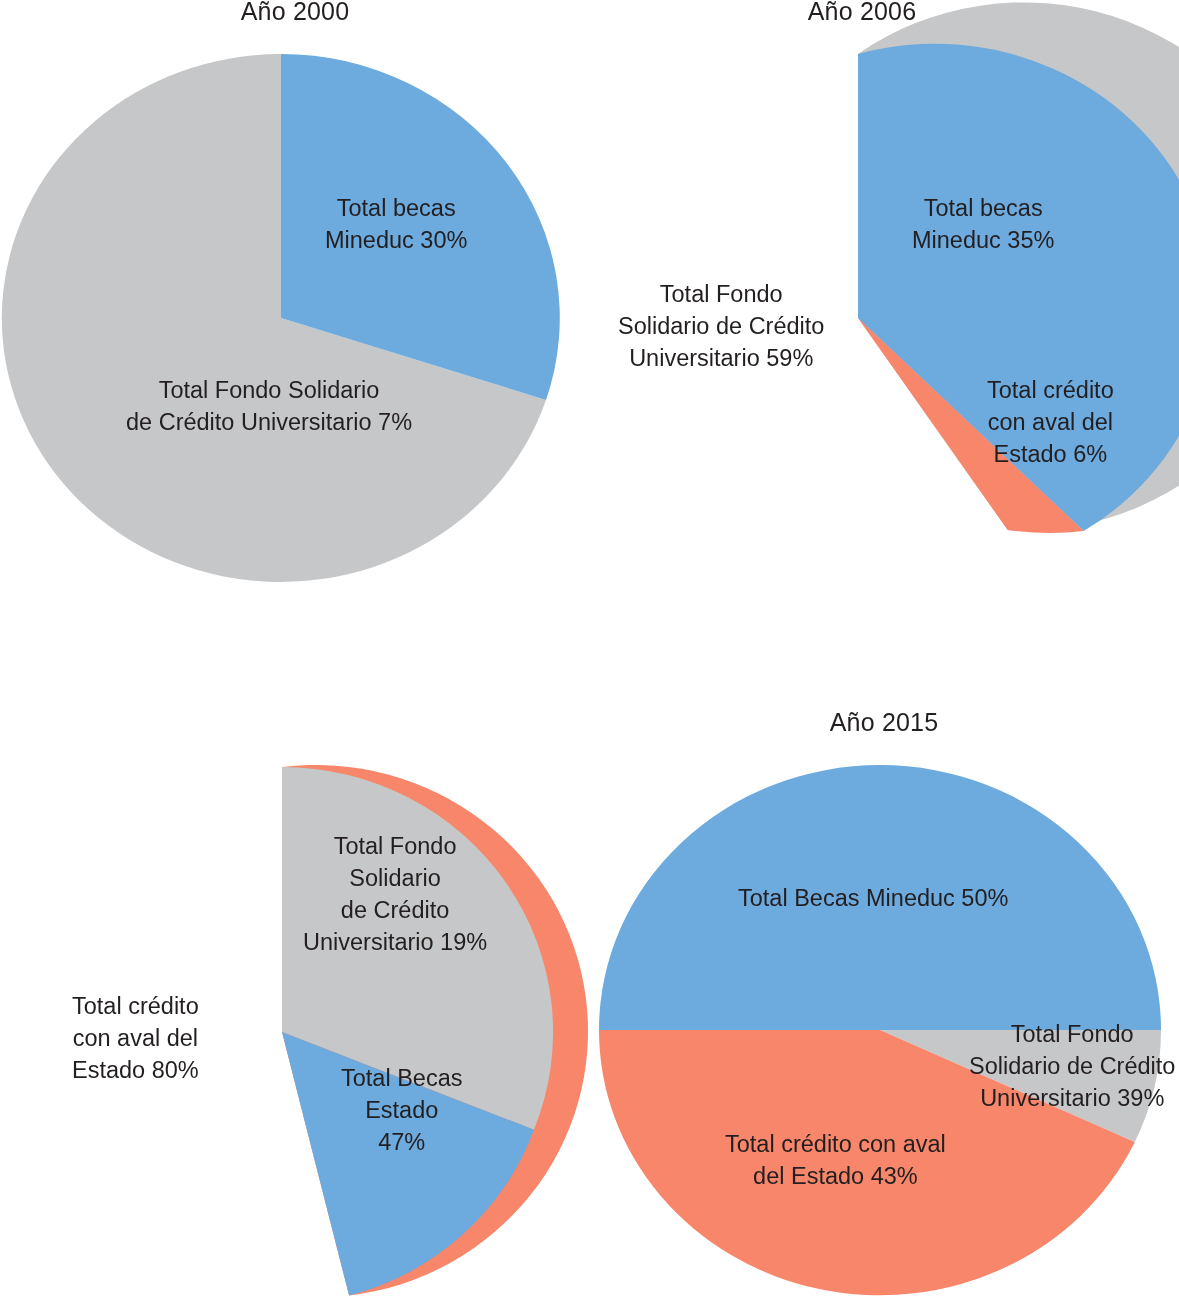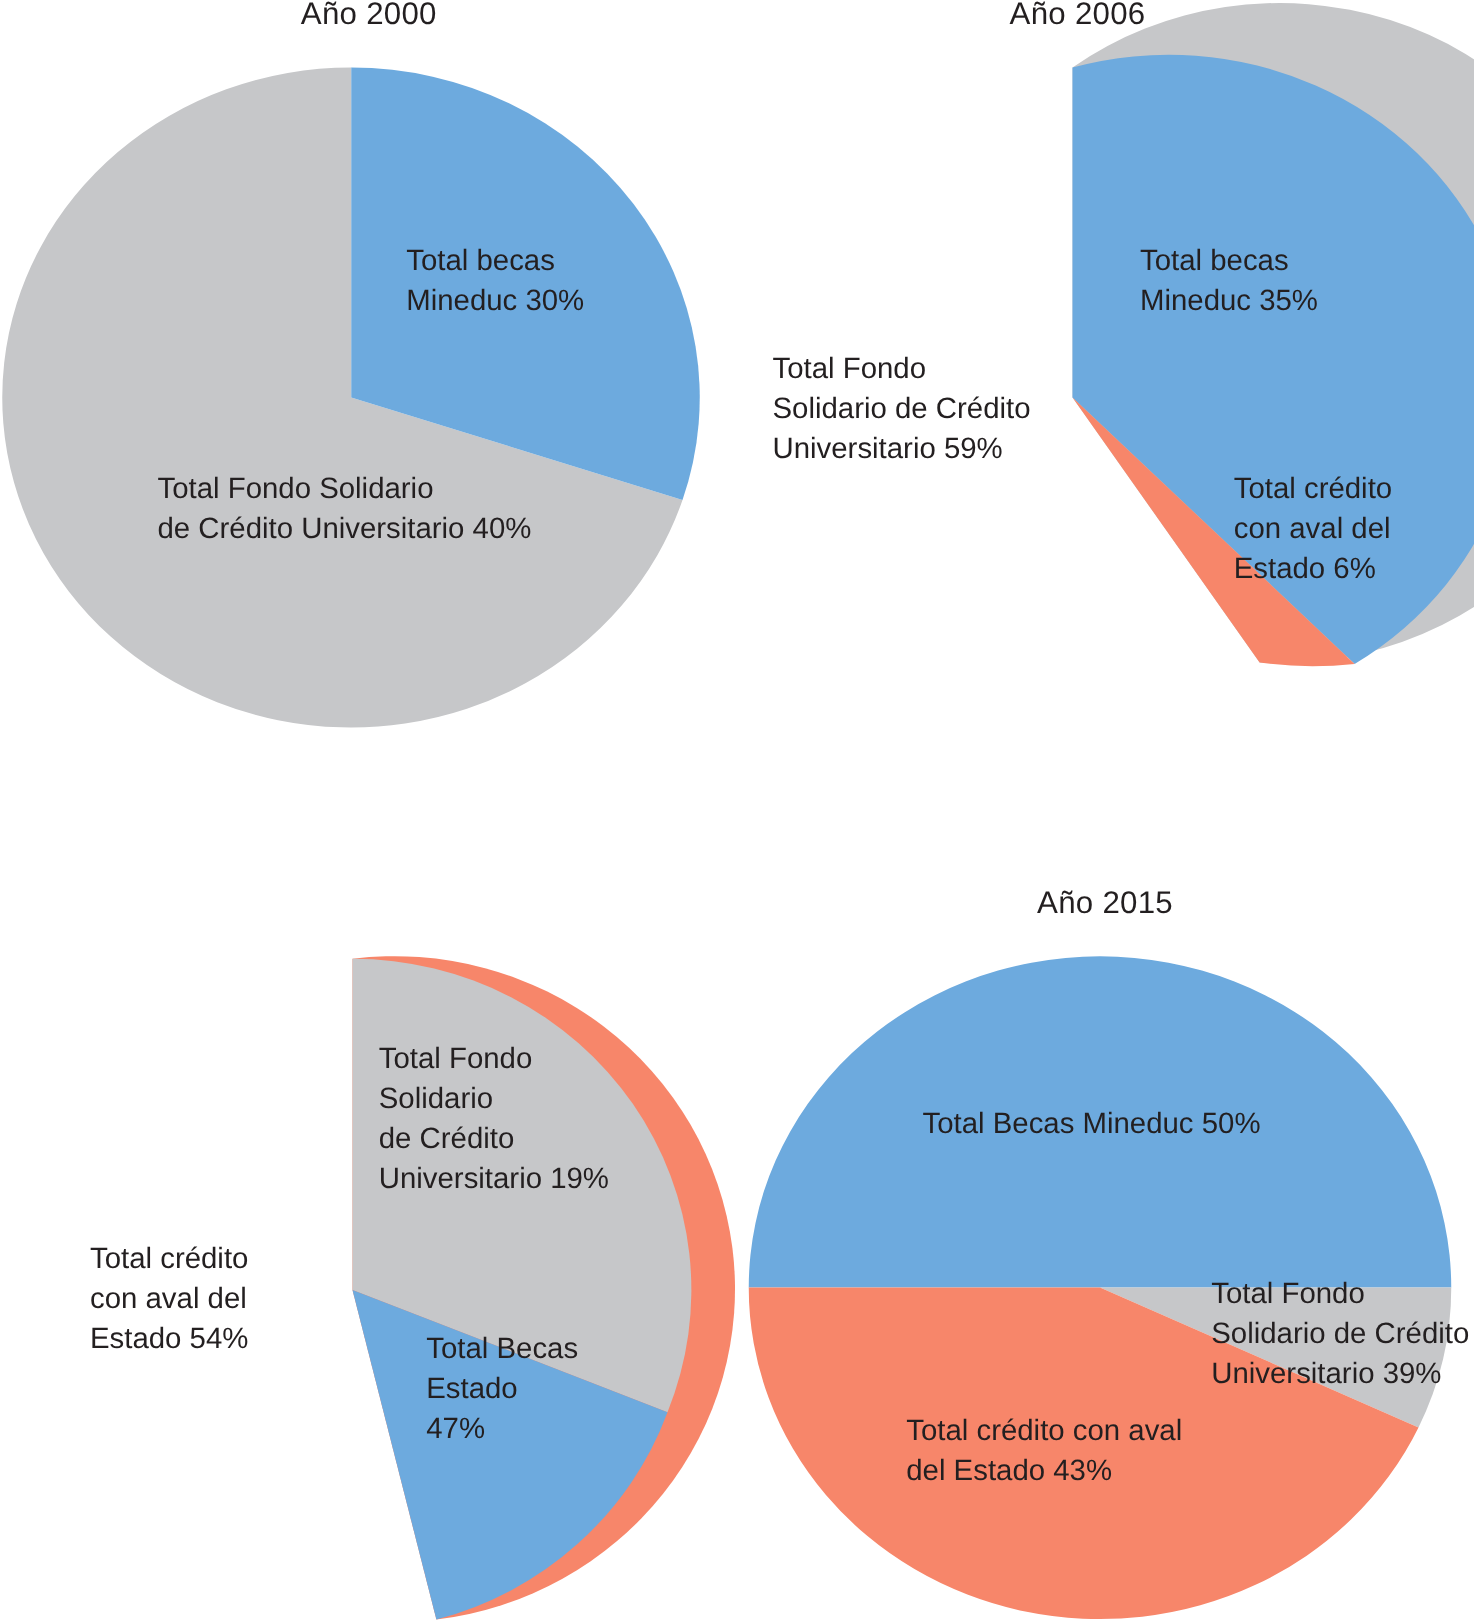--- a/index.html
+++ b/index.html
@@ -55,6 +55,7 @@
     line-height: 32px;
     color: #231f20;
     white-space: nowrap;
+    text-align: center;
   }
 </style>
 </head>

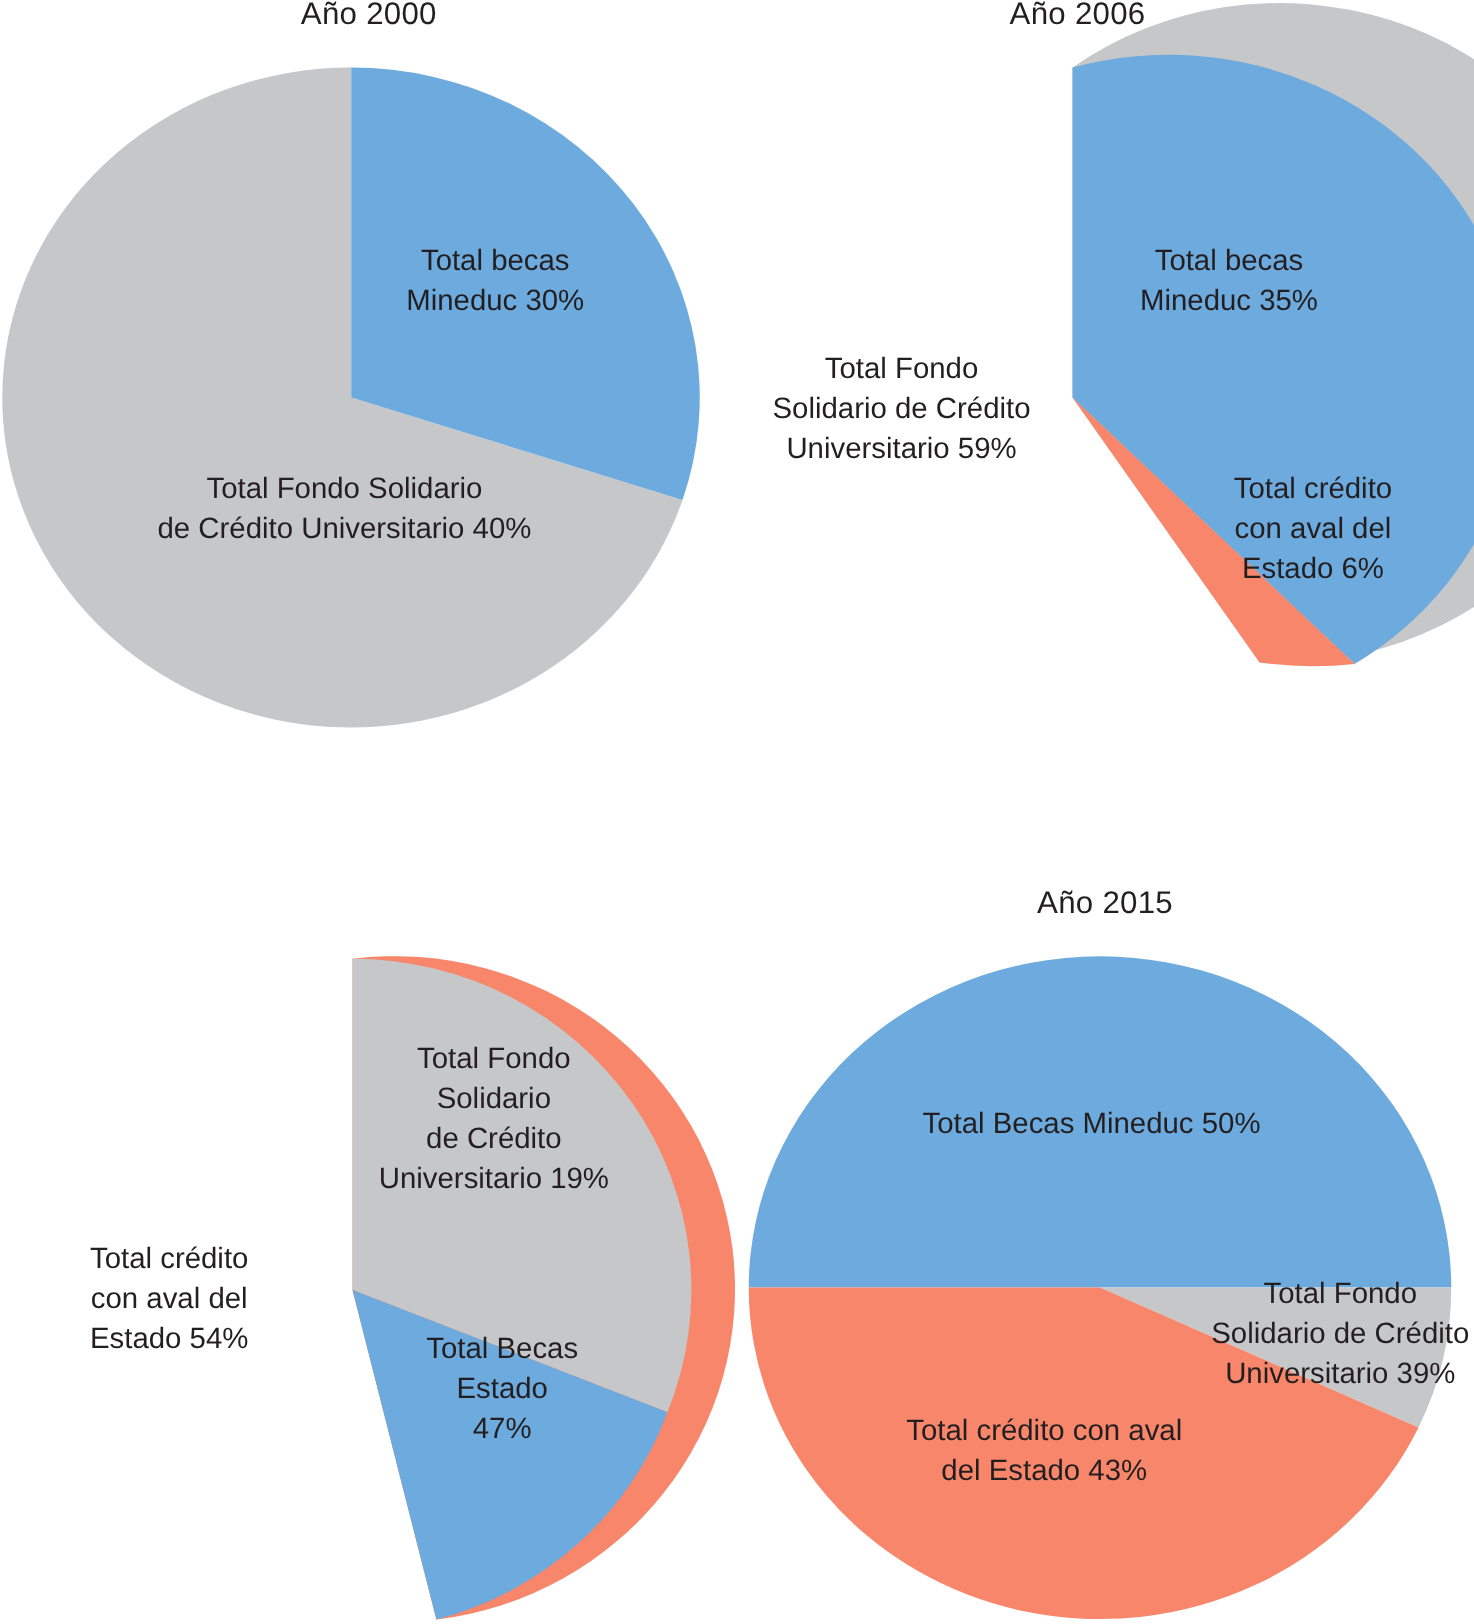--- a/index.html
+++ b/index.html
@@ -77,7 +77,7 @@
     </div>
     <div class="slice-label" style="left:126px; top:374px;">
       <div>Total Fondo Solidario</div>
-      <div>de Crédito Universitario 40%</div>
+      <div>de Crédito Universitario 7%</div>
     </div>
   </div>
 

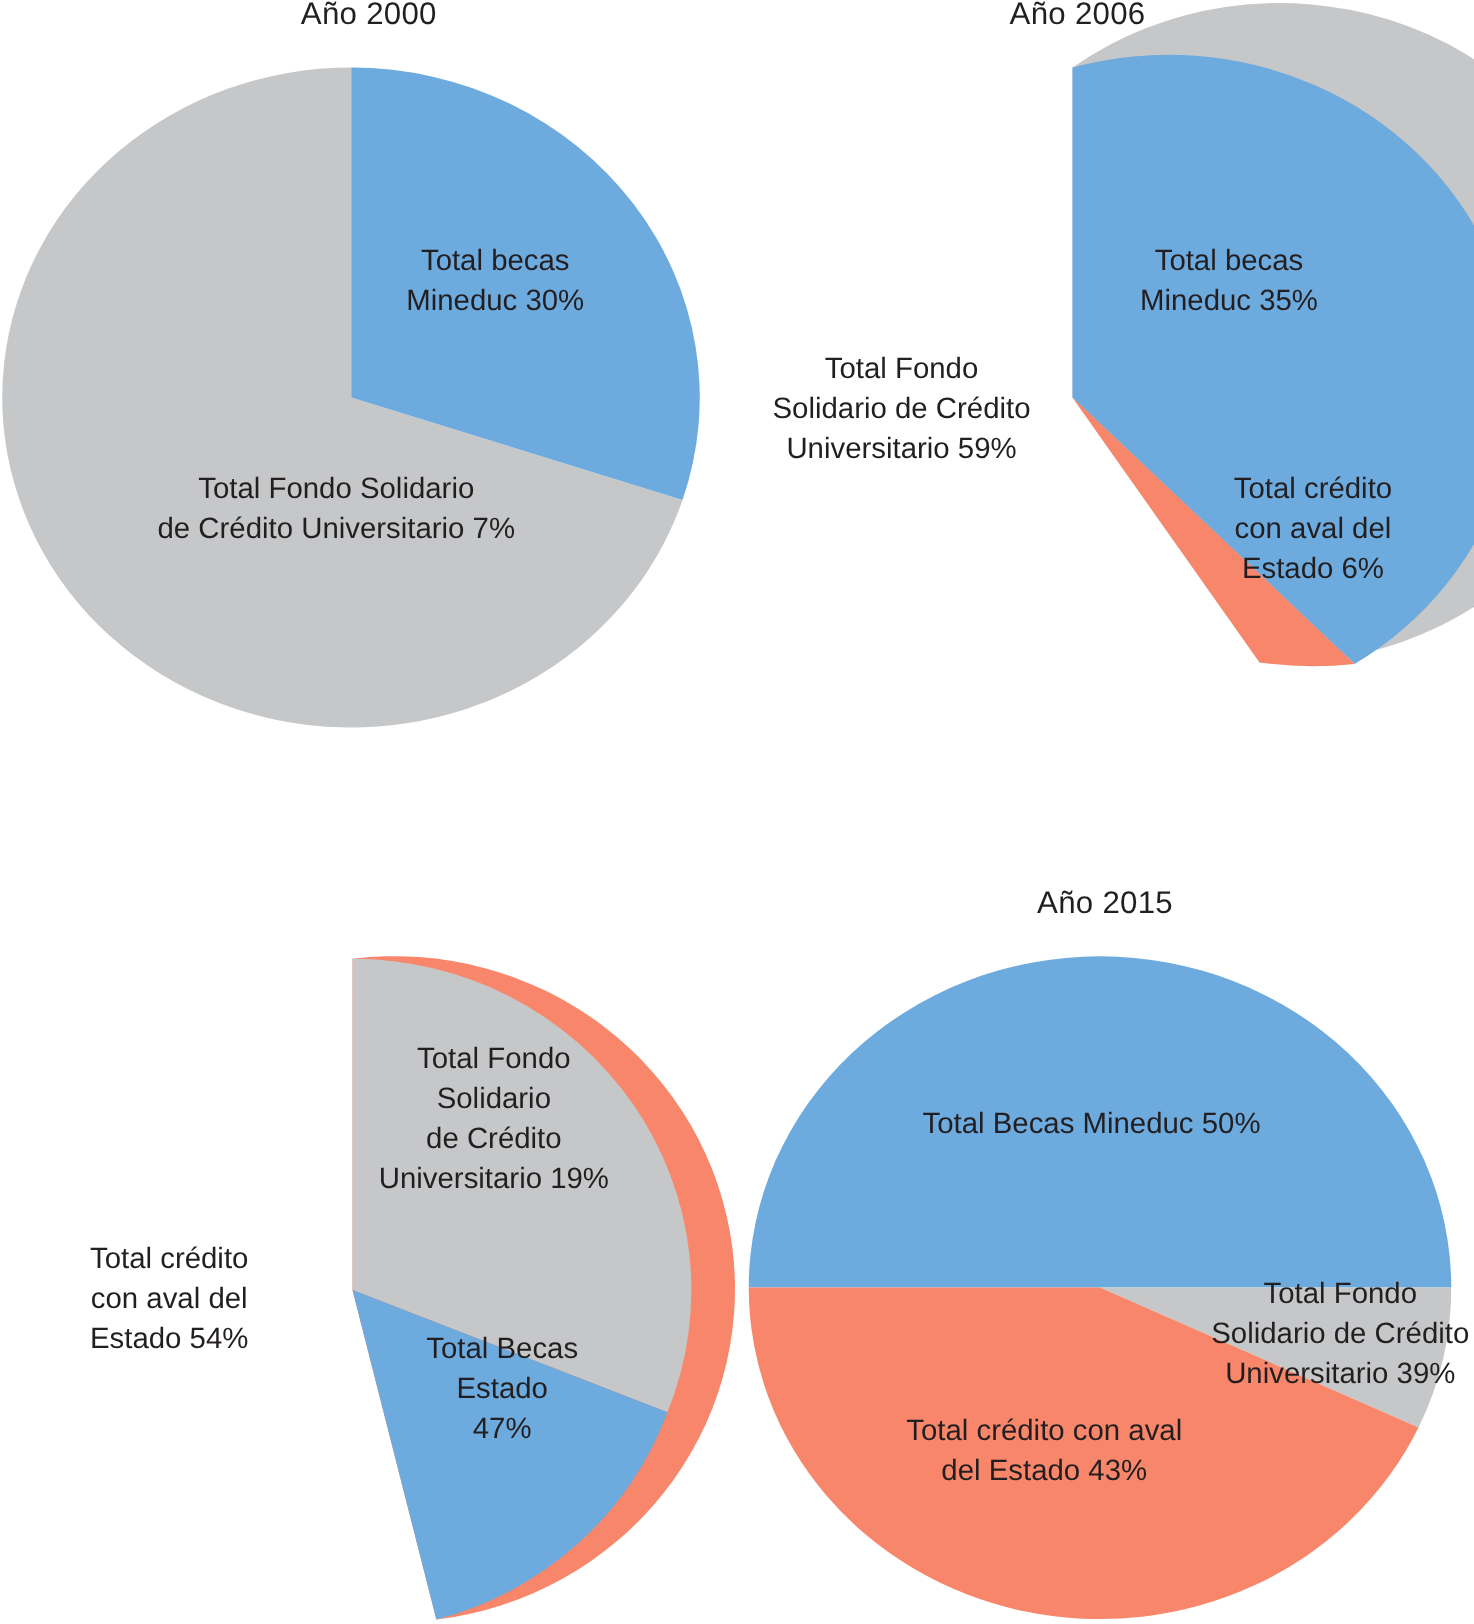--- a/index.html
+++ b/index.html
@@ -134,7 +134,7 @@
     <div class="slice-label" style="left:72px; top:300px;">
       <div>Total crédito</div>
       <div>con aval del</div>
-      <div>Estado 54%</div>
+      <div>Estado 80%</div>
     </div>
   </div>
 

